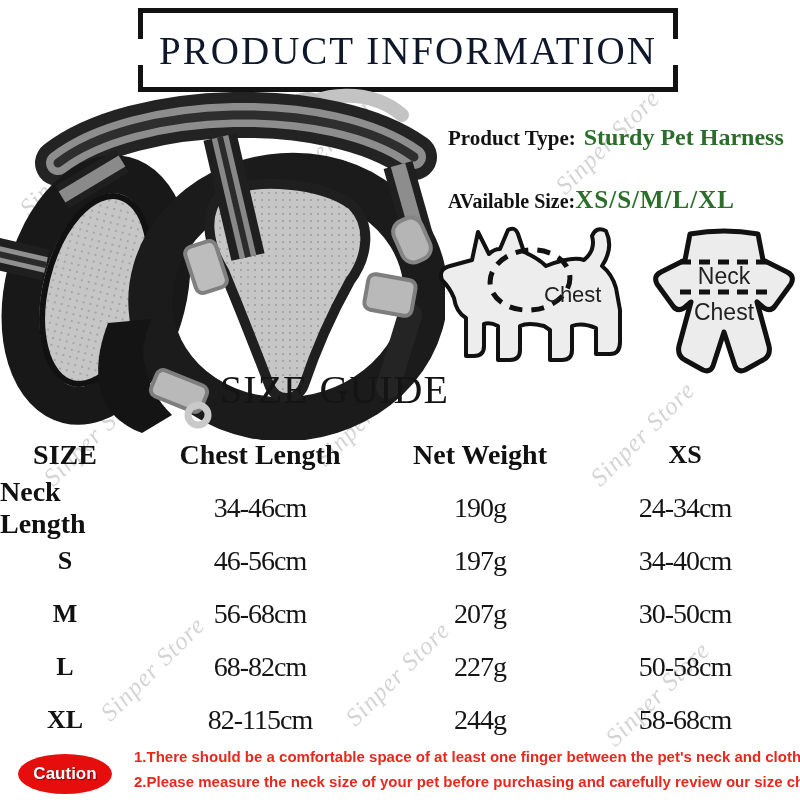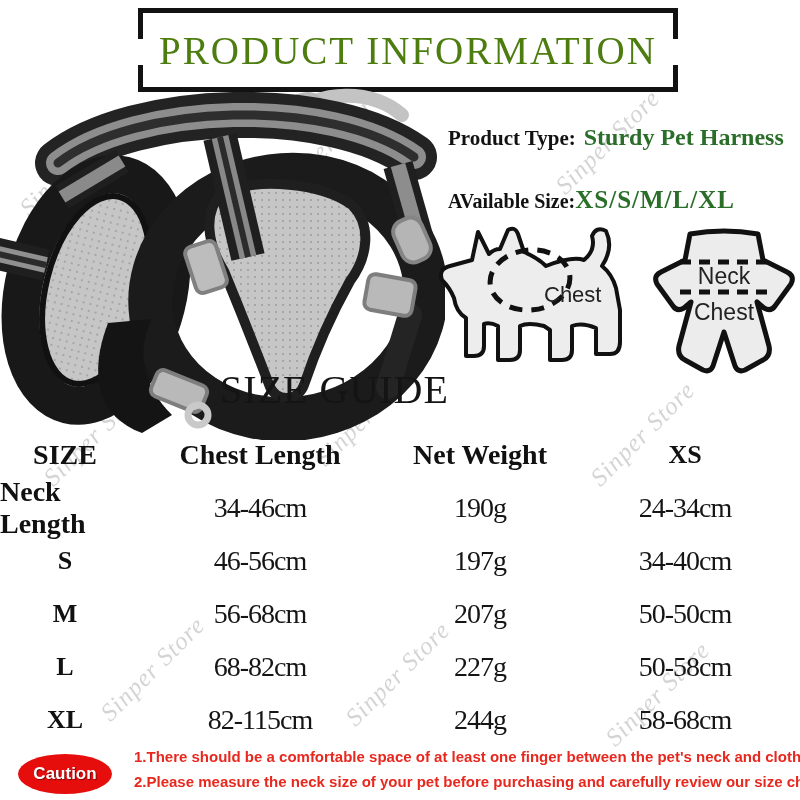--- a/index.html
+++ b/index.html
@@ -25,7 +25,7 @@
   .gap-l{left:-7px;top:26px;}
   .gap-r{right:-7px;top:26px;}
   .title-text{
-    font:400 39px "Liberation Serif", serif;color:#4d7c0f;letter-spacing:2px;
+    font:400 39px "Liberation Serif", serif;color:#0f172a;letter-spacing:2px;
   }
   
   .prod-line{left:448px;top:124px;display:flex;align-items:baseline;gap:8px;white-space:nowrap;}

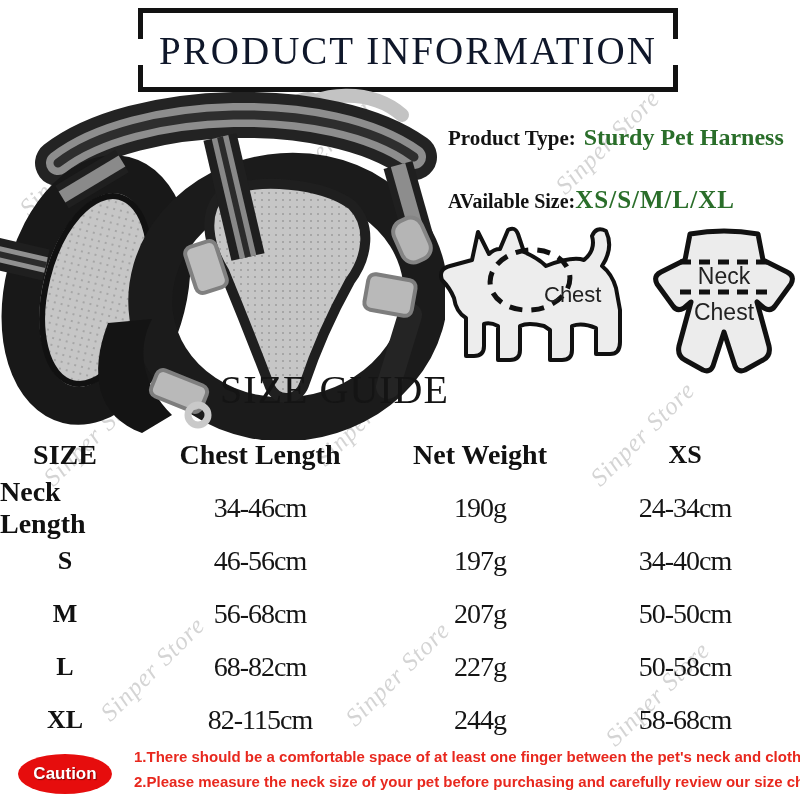--- a/index.html
+++ b/index.html
@@ -182,7 +182,7 @@
   <div class="cell sz">M</div>
   <div class="cell val">56-68cm</div>
   <div class="cell val">207g</div>
-  <div class="cell val">50-50cm</div>
+  <div class="cell val">30-50cm</div>
 
   <div class="cell sz">L</div>
   <div class="cell val">68-82cm</div>

